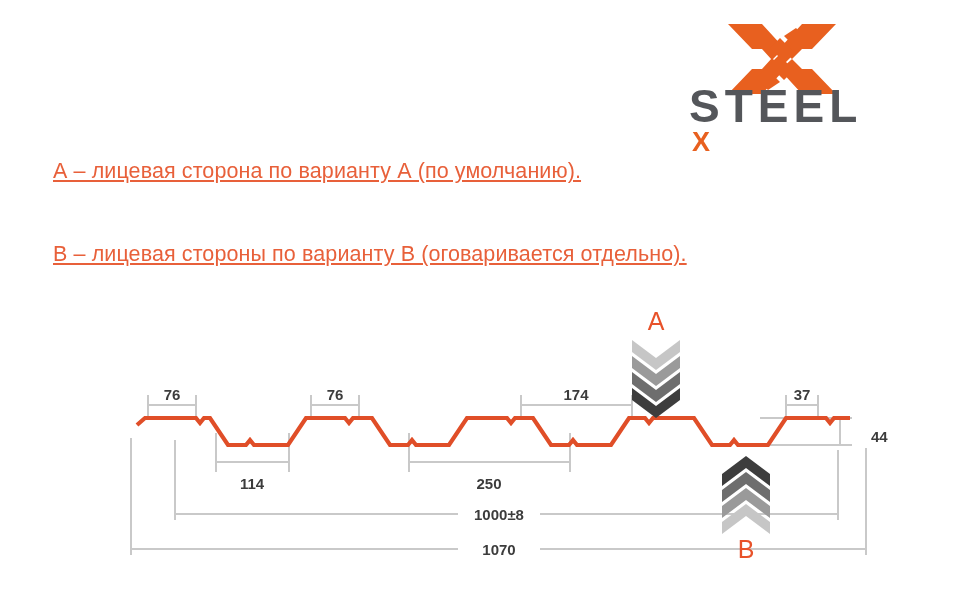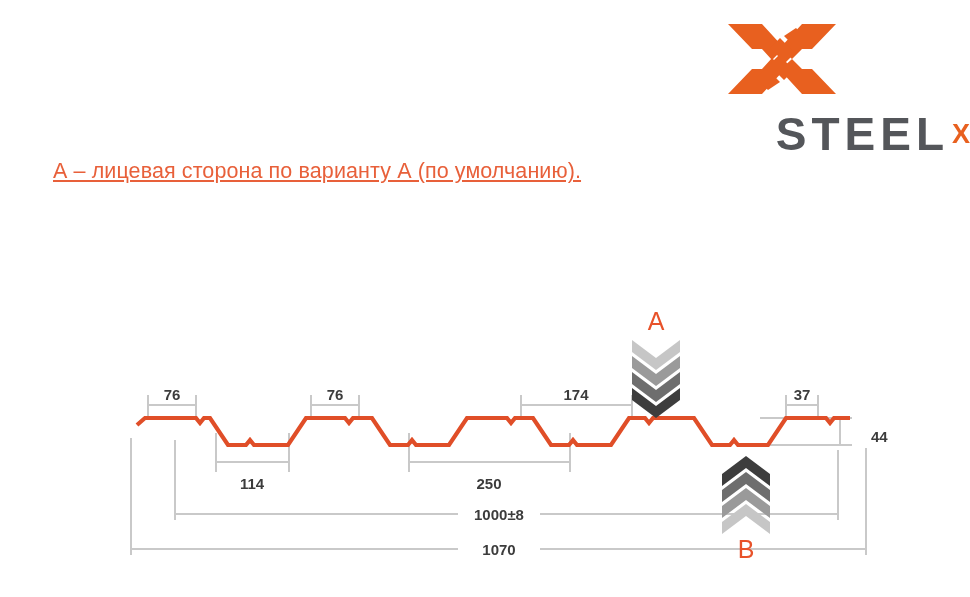--- a/index.html
+++ b/index.html
@@ -16,8 +16,8 @@
   .logo-wrap{position:absolute;left:686px;top:18px;width:272px;height:128px;}
   .logo-mark{position:absolute;left:40px;top:0;width:112px;height:82px;}
   .logo-word{
-    position:absolute;left:12px;top:94px;width:272px;height:44px;
-    display:flex;align-items:center;justify-content:flex-end;
+    position:absolute;left:3px;top:94px;width:272px;height:44px;
+    display:flex;align-items:flex-start;justify-content:flex-end;flex-direction:column;
   }
   .logo-steel{
     font-size:46px;font-weight:bold;letter-spacing:5px;

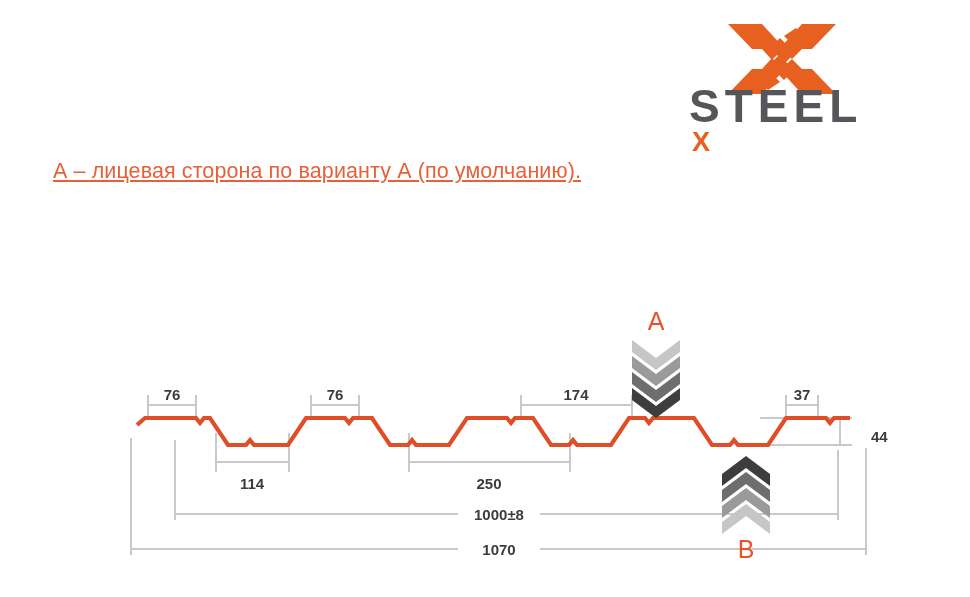--- a/index.html
+++ b/index.html
@@ -82,6 +82,7 @@
   </div>
 
   <div class="caption" id="cap-a">А – лицевая сторона по варианту А (по умолчанию).</div>
+  <div class="caption" id="cap-b">В – лицевая стороны по варианту В (оговаривается отдельно).</div>
 
   <div id="drawing">
   <svg viewBox="0 0 970 300" width="970" height="300">

